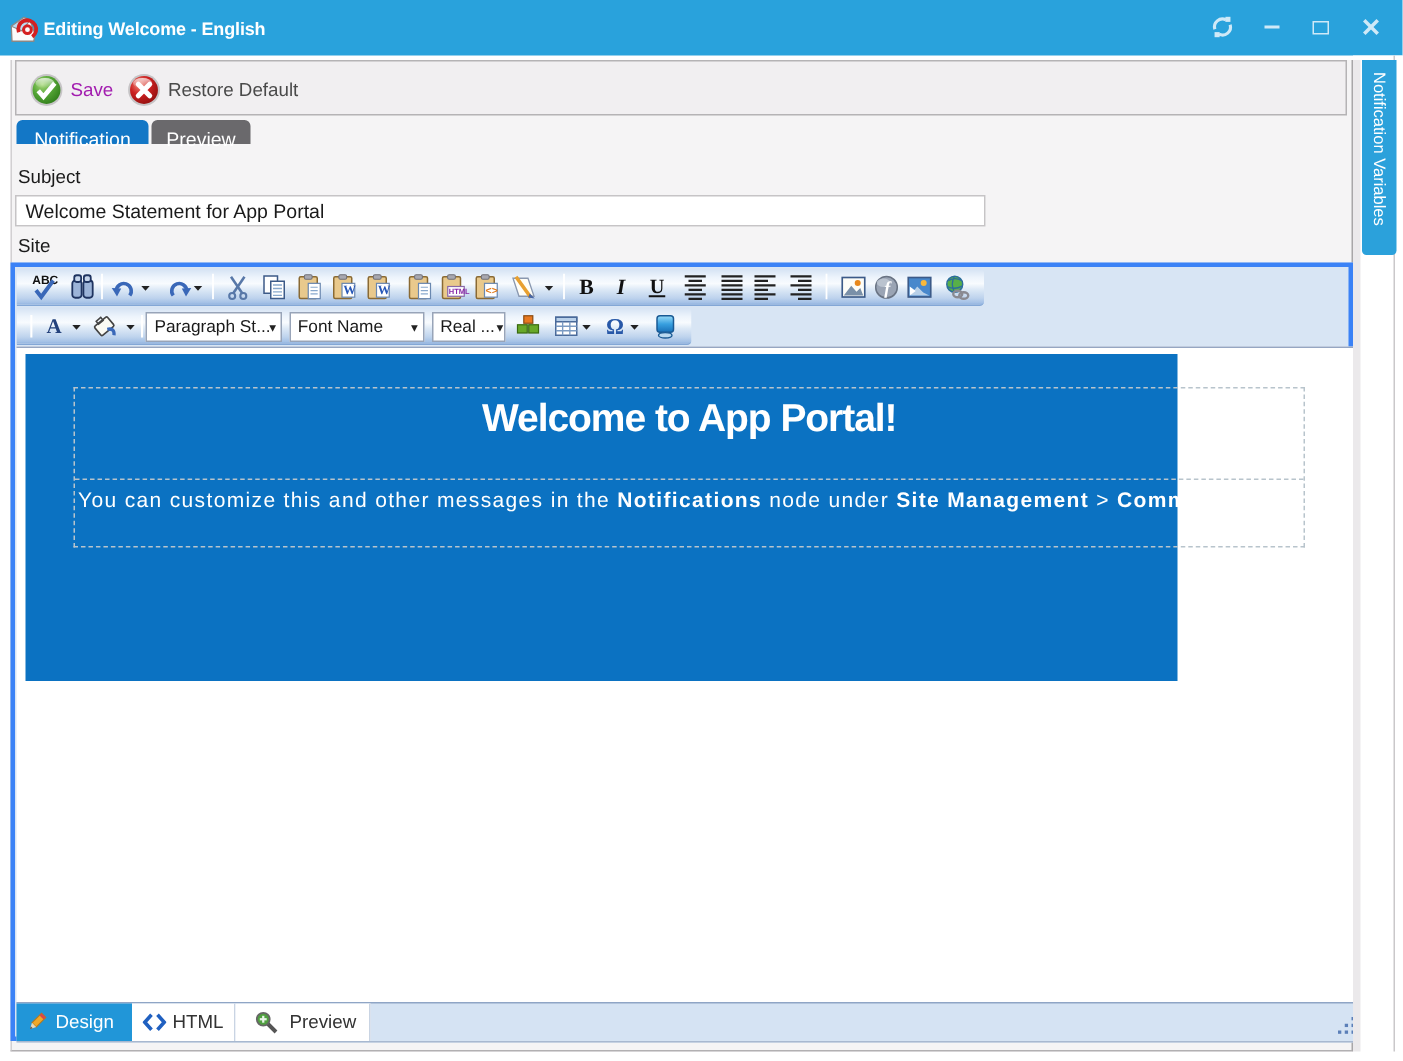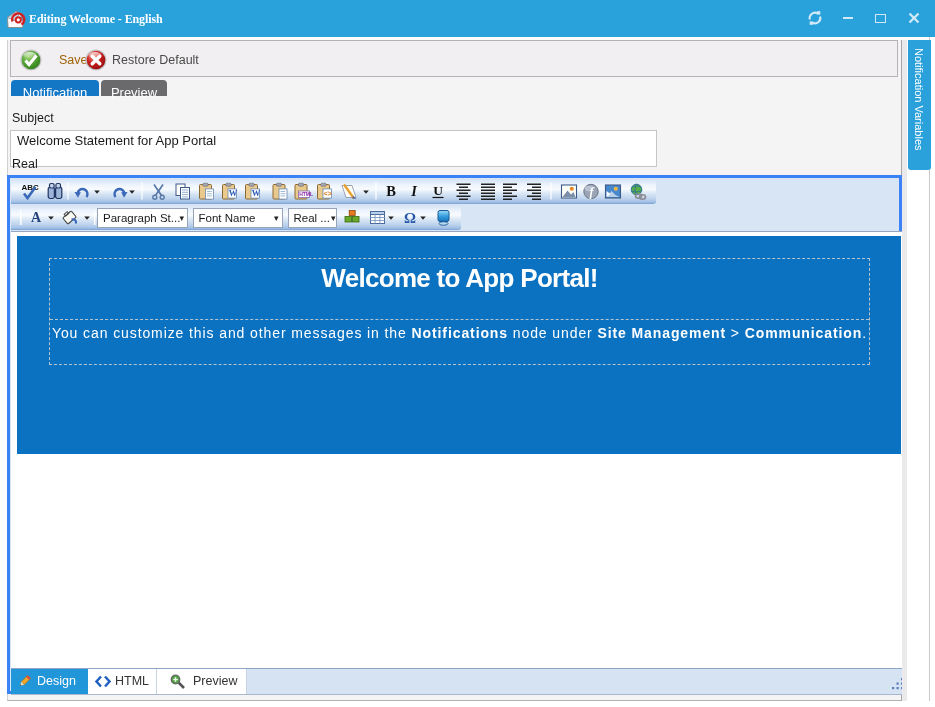--- a/index.html
+++ b/index.html
@@ -6,7 +6,7 @@
 html,body { width:935px; height:707px; background:#fff; font-family:"Liberation Sans", sans-serif; overflow:hidden; }
 .abs { position:absolute; }
 #titlebar { position:absolute; left:0; top:0; width:935px; height:37px; background:#29a2dc; }
-#title { position:absolute; left:29px; top:0; height:37px; line-height:38px; color:#fff; font-size:12px; letter-spacing:-0.1px; font-weight:bold;font-family:Liberation Serif, serif; }
+#title { position:absolute; left:29px; top:0; height:37px; line-height:38px; color:#fff; font-size:12px; letter-spacing:-0.1px; font-weight:bold; }
 #panel { position:absolute; left:7px; top:40px; width:895px; height:661px; background:#f5f4f5; border-left:1px solid #d2d0d2; border-right:1px solid #a8a6a8; border-bottom:1px solid #b2b0b2; }
 #savebox { position:absolute; left:10px; top:40px; width:888px; height:37px; background:#f1eff1; border:1px solid #b5b3b5; }
 .bigtab { position:absolute; top:80px; height:16px; border-radius:4px 4px 0 0; color:#fff; font-size:13px; text-align:center; line-height:25px; }

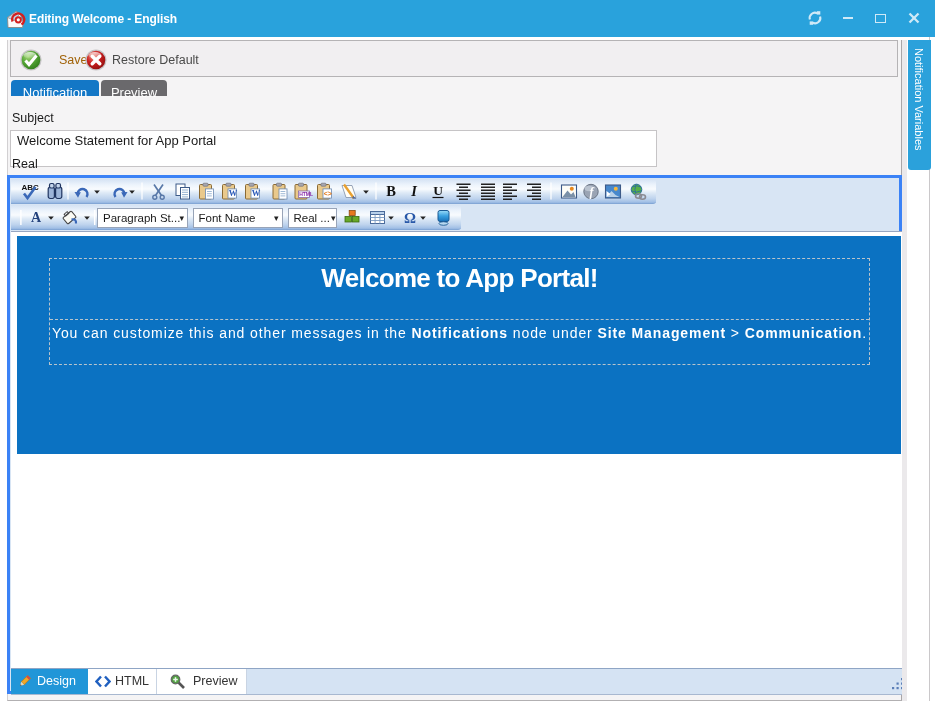--- a/index.html
+++ b/index.html
@@ -82,7 +82,7 @@
     <ellipse cx="10" cy="6.4" rx="6.4" ry="3.4" fill="url(#gloss)"></ellipse>
     <path d="M 5.5,11.5 L 9,15.5 L 16.5,6.5" fill="none" stroke="#fff" stroke-width="3.1"></path>
   </svg>
-  <div class="abs" style="left:48px;top:0;height:37px;line-height:38px;font-size:12.5px;color:#a16207;">Save</div>
+  <div class="abs" style="left:36px;top:0;height:37px;line-height:38px;font-size:12.5px;color:#a21caf;">Save</div>
   <svg class="abs" style="left:74px;top:8px" width="22" height="22" viewBox="0 0 22 22">
     <defs>
       <radialGradient id="rg" cx="0.35" cy="0.3" r="0.8">

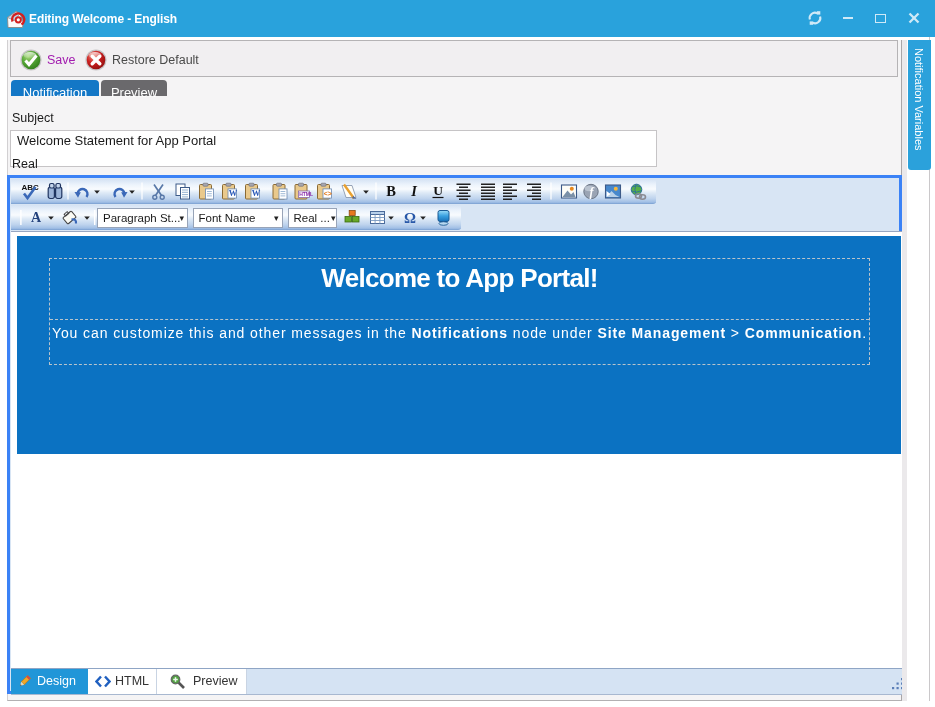--- a/index.html
+++ b/index.html
@@ -13,7 +13,7 @@
 #tabNotif { left:11px; width:88px; background:#1377c6; }
 #tabPrev { left:101px; width:66px; background:#6a696c; }
 .lbl { position:absolute; left:12px; font-size:12.5px; color:#1a1a1a; }
-#subjinput { position:absolute; left:10px; top:130px; width:647px; height:37px; background:#fff; border:1px solid #c6c4c6; font-size:13px; color:#1a1a1a; line-height:20px; padding-left:6px; }
+#subjinput { position:absolute; left:10px; top:130px; width:647px; height:21px; background:#fff; border:1px solid #c6c4c6; font-size:13px; color:#1a1a1a; line-height:20px; padding-left:6px; }
 #editor { position:absolute; left:7px; top:175px; width:895px; height:519px; border:3px solid #3b82f6; background:#d8e5f4; }
 .tstrip { position:absolute; left:1px; height:25px; border-radius:0 3px 3px 0; border-bottom:1px solid #83a7d6;
   background:linear-gradient(to bottom,#d4e2f3 0%,#edf4fc 25%,#f8fbfe 42%,#dde9f6 58%,#bed3ed 82%,#a4c1e6 95%,#93b4e0 100%); }

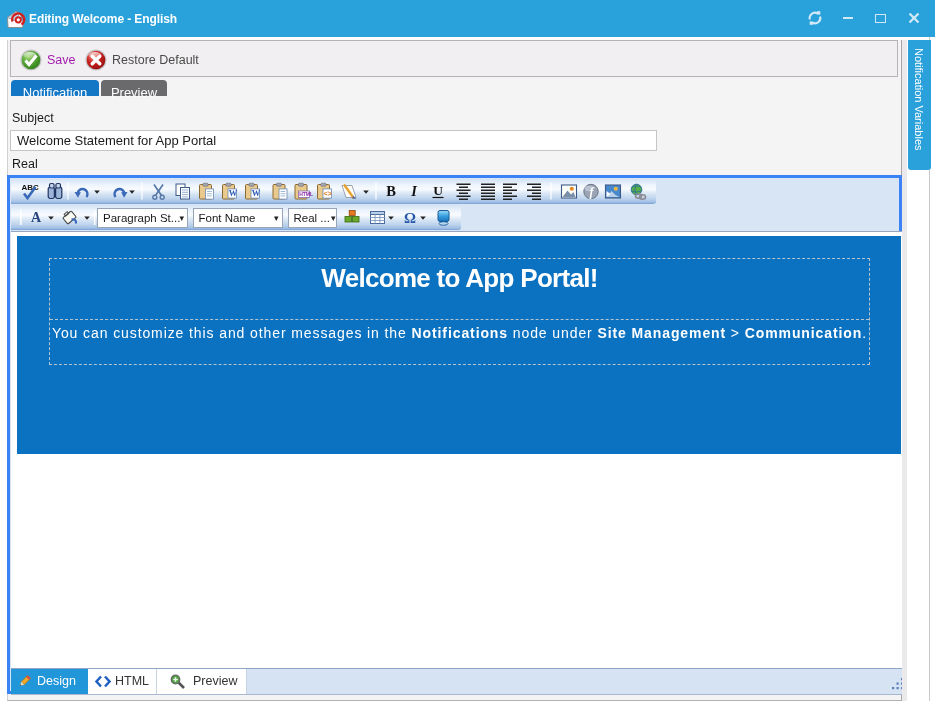--- a/index.html
+++ b/index.html
@@ -102,7 +102,7 @@
 <div id="tabPrev" class="bigtab">Preview</div>
 <div class="lbl" style="top:111px">Subject</div>
 <div id="subjinput">Welcome Statement for App Portal</div>
-<div class="lbl" style="top:157px">Real</div>
+<div class="lbl" style="top:157px">Site</div>
 <div id="editor">
   <div id="row1" class="tstrip"><svg width="645" height="25" viewBox="0 0 645 25">
     <defs>

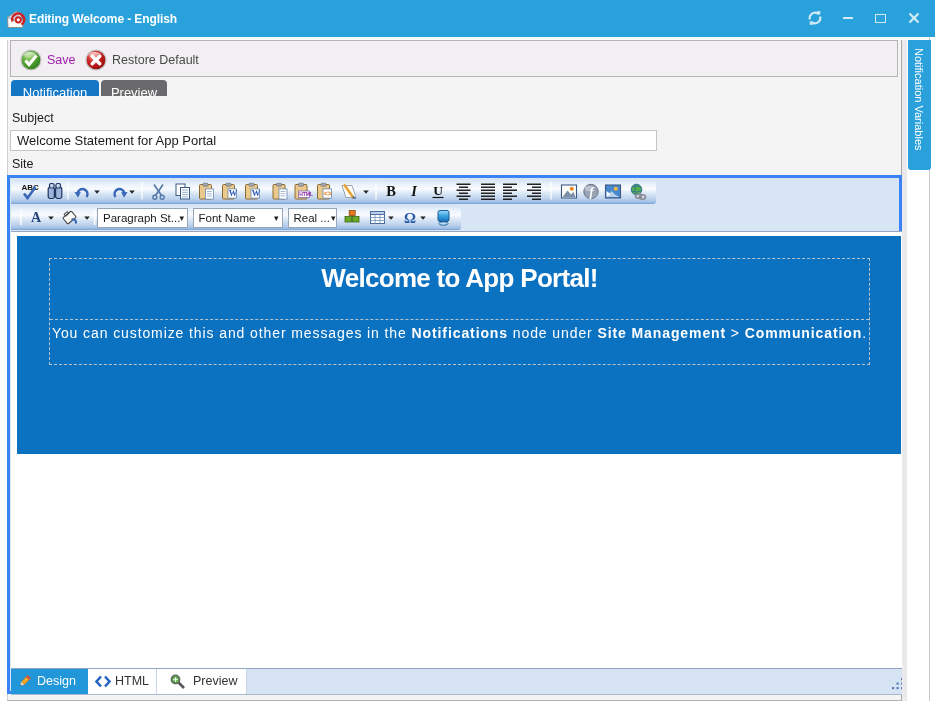--- a/index.html
+++ b/index.html
@@ -20,7 +20,7 @@
 #row1 { top:1px; width:645px; }
 #row2 { top:27px; width:450px; }
 #econtent { position:absolute; left:1px; top:53px; width:893px; height:437px; background:#fff; border-top:1px solid #96a6c2; }
-#bluebox { position:absolute; left:6px; top:4px; width:884px; height:218px; background:#0b72c2; }
+#bluebox { position:absolute; left:6px; top:4px; width:768px; height:218px; background:#0b72c2; }
 #dashtable { position:absolute; left:32px; top:22px; width:821px; height:107px; border:1px dashed #b8c4cc; }
 #dashrow { position:absolute; left:0; top:60px; width:100%; height:0; border-top:1px dashed #b8c4cc; }
 #heading { position:absolute; left:0; top:4px; width:100%; text-align:center; color:#fff; font-size:26px; letter-spacing:-0.7px; font-weight:bold; }

